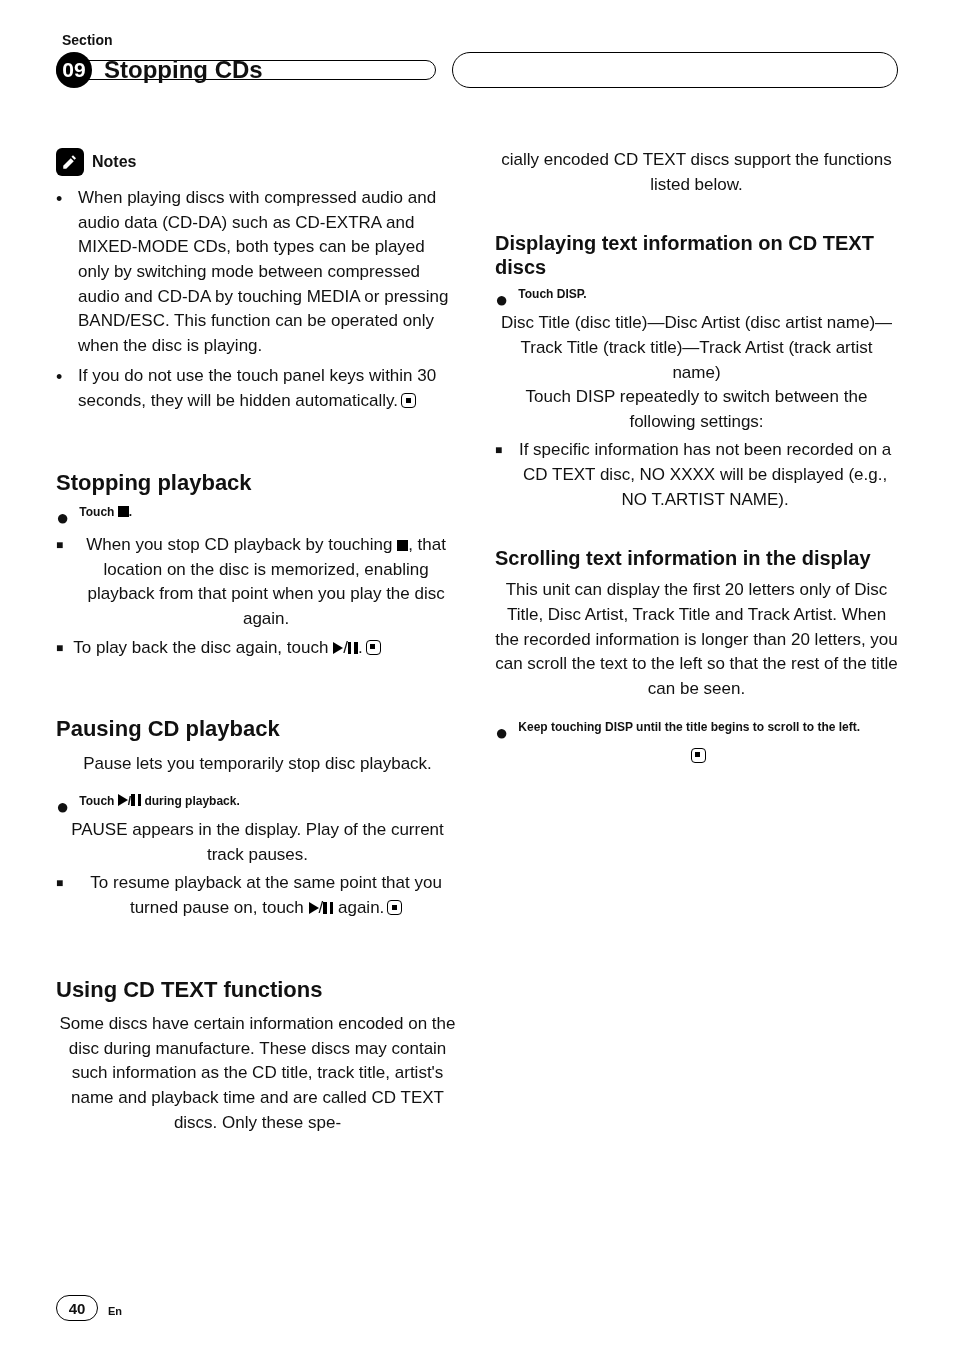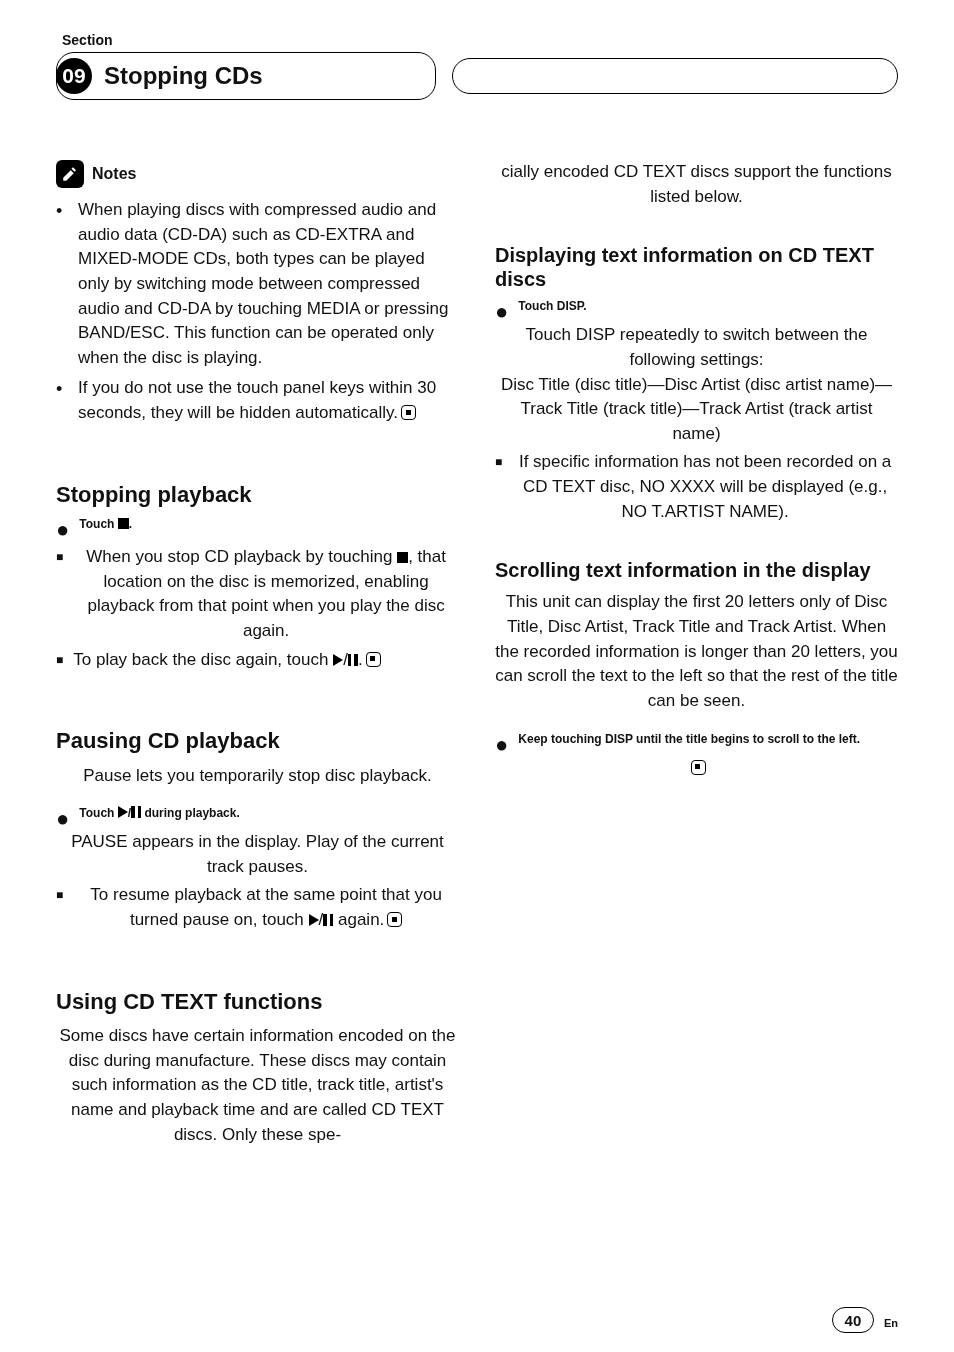--- a/index.html
+++ b/index.html
@@ -14,7 +14,7 @@
     position: relative;
     display: flex;
     align-items: center;
-    height: 48px;
+    height: 20px;
     width: 380px;
     border: 1.5px solid #000;
     border-radius: 18px;

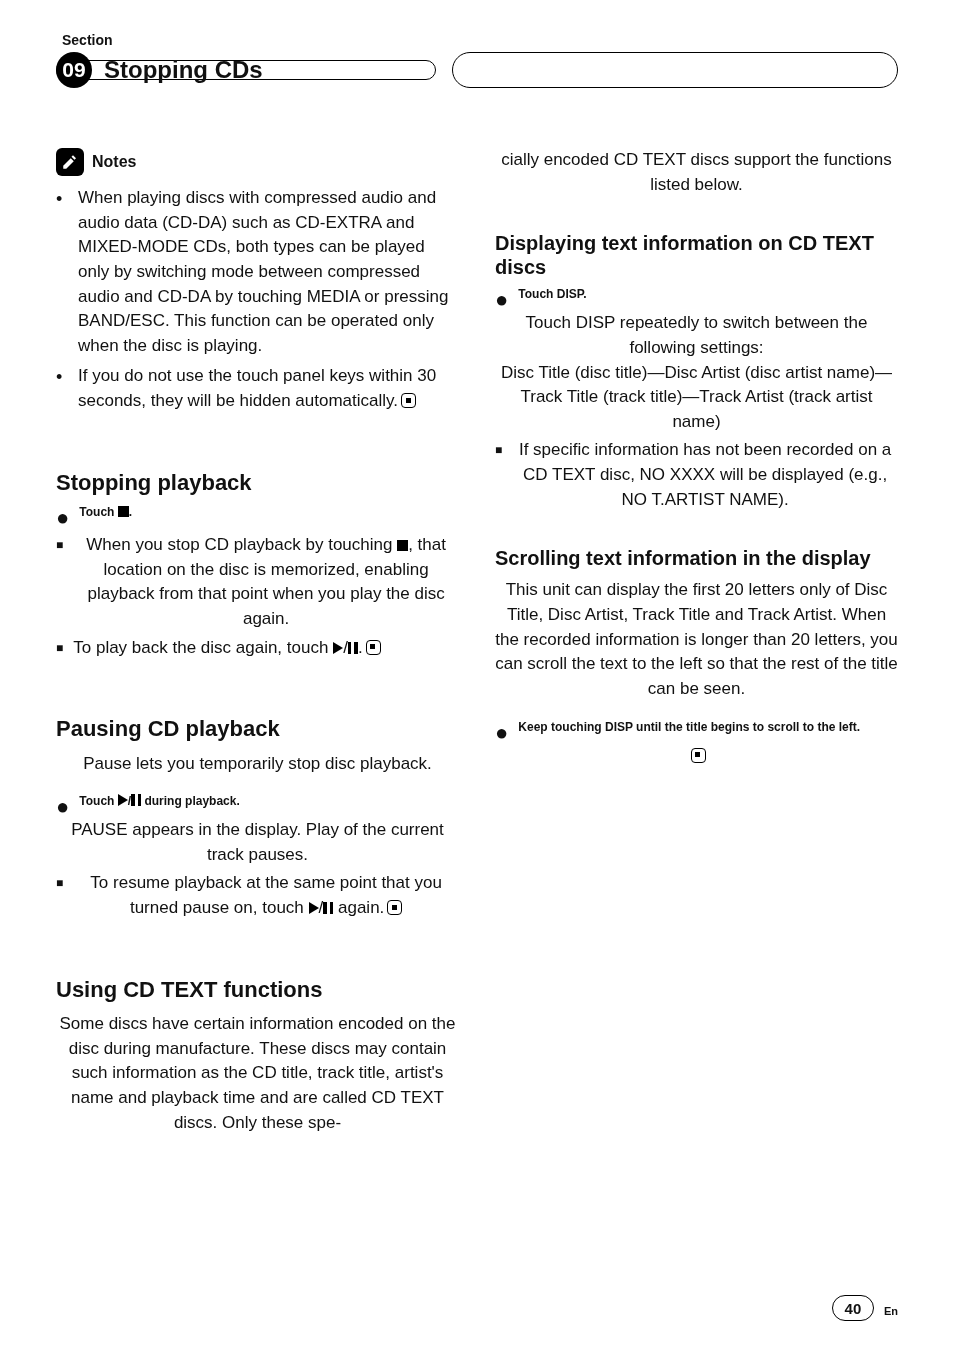--- a/index.html
+++ b/index.html
@@ -181,11 +181,11 @@
       </div>
 
       <div class="body">
+        <span class="b">Disc Title</span><span> (disc title)—</span><span class="b">Disc Artist</span><span> (disc artist name)—</span><span class="b">Track Title</span><span> (track title)—</span><span class="b">Track Artist</span><span> (track artist name)</span>
+      </div>
+
+      <div class="body">
         <span>Touch </span><span class="b">DISP</span><span> repeatedly to switch between the following settings:</span>
-      </div>
-
-      <div class="body">
-        <span class="b">Disc Title</span><span> (disc title)—</span><span class="b">Disc Artist</span><span> (disc artist name)—</span><span class="b">Track Title</span><span> (track title)—</span><span class="b">Track Artist</span><span> (track artist name)</span>
       </div>
 
       <div class="sq-row">

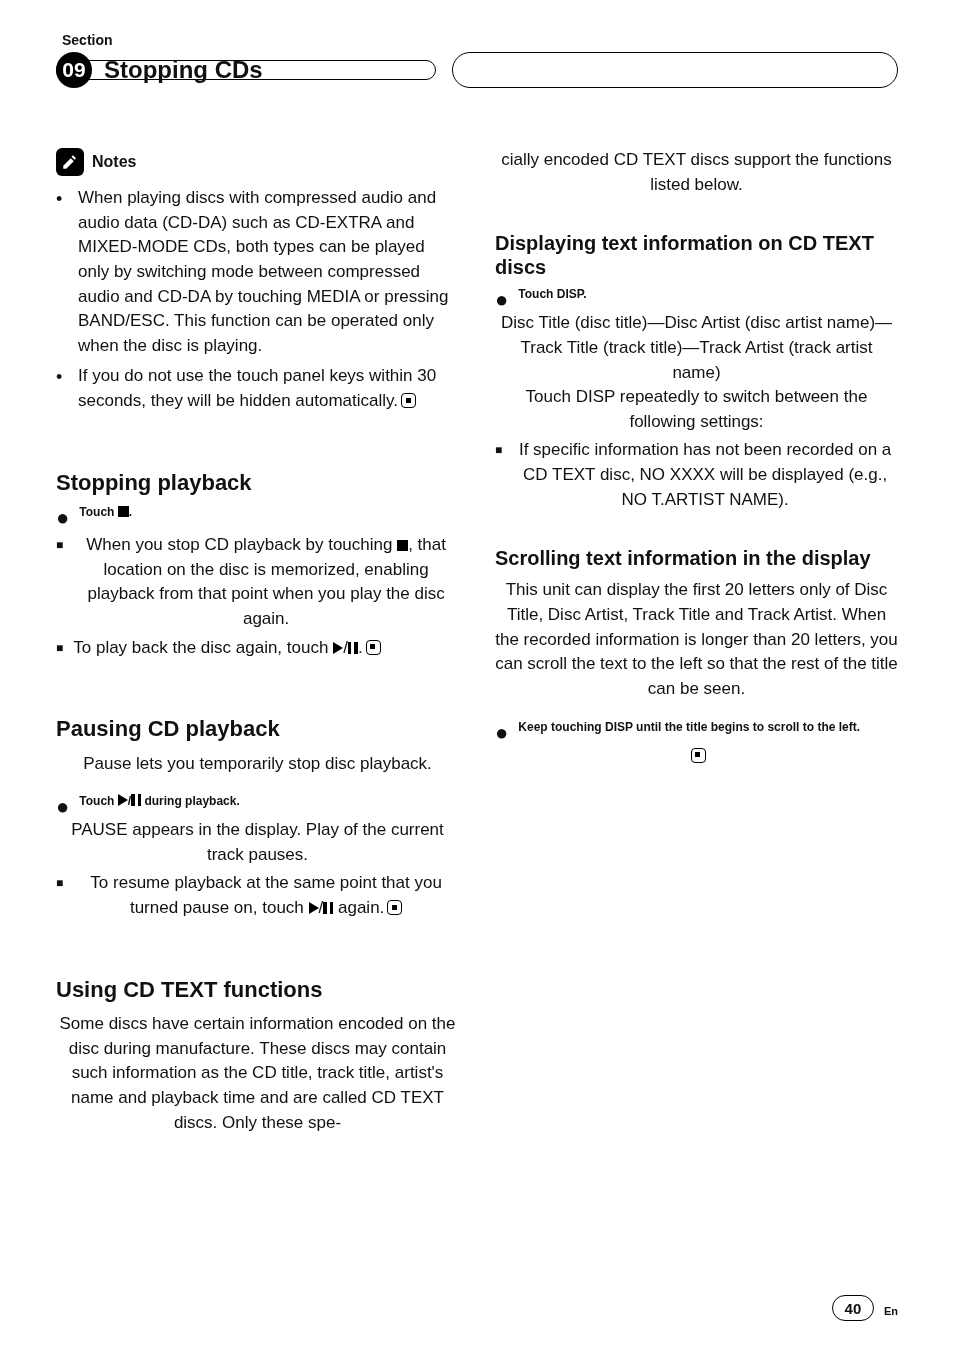--- a/index.html
+++ b/index.html
@@ -72,7 +72,7 @@
   .icon-pause::before, .icon-pause::after { content:""; position:absolute; top:0; width:3.5px; height:12px; background:#000; }
   .icon-pause::before { left:0; } .icon-pause::after { right:0; }
 
-  .footer { margin-top: 160px; display: flex; align-items: center; gap: 10px; justify-content: flex-end; }
+  .footer { margin-top: 160px; display: flex; align-items: center; gap: 10px; }
   .page-num {
     width: 42px; height: 26px; border: 1.5px solid #000; border-radius: 14px;
     display:flex; align-items:center; justify-content:center;

